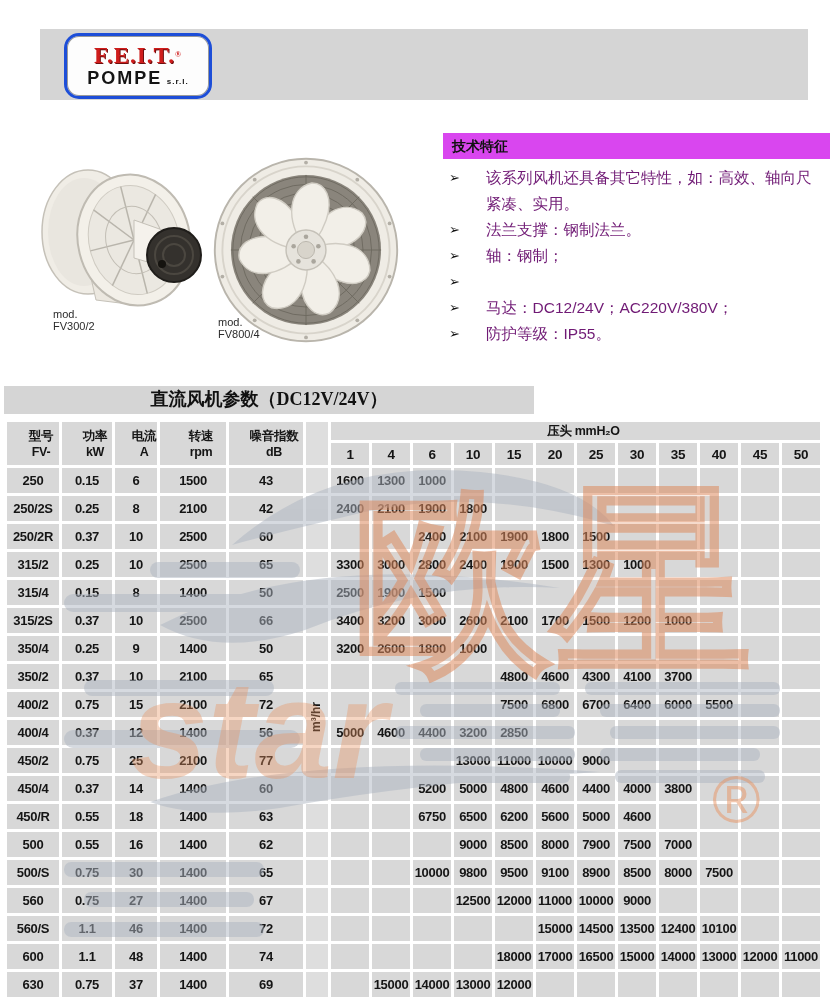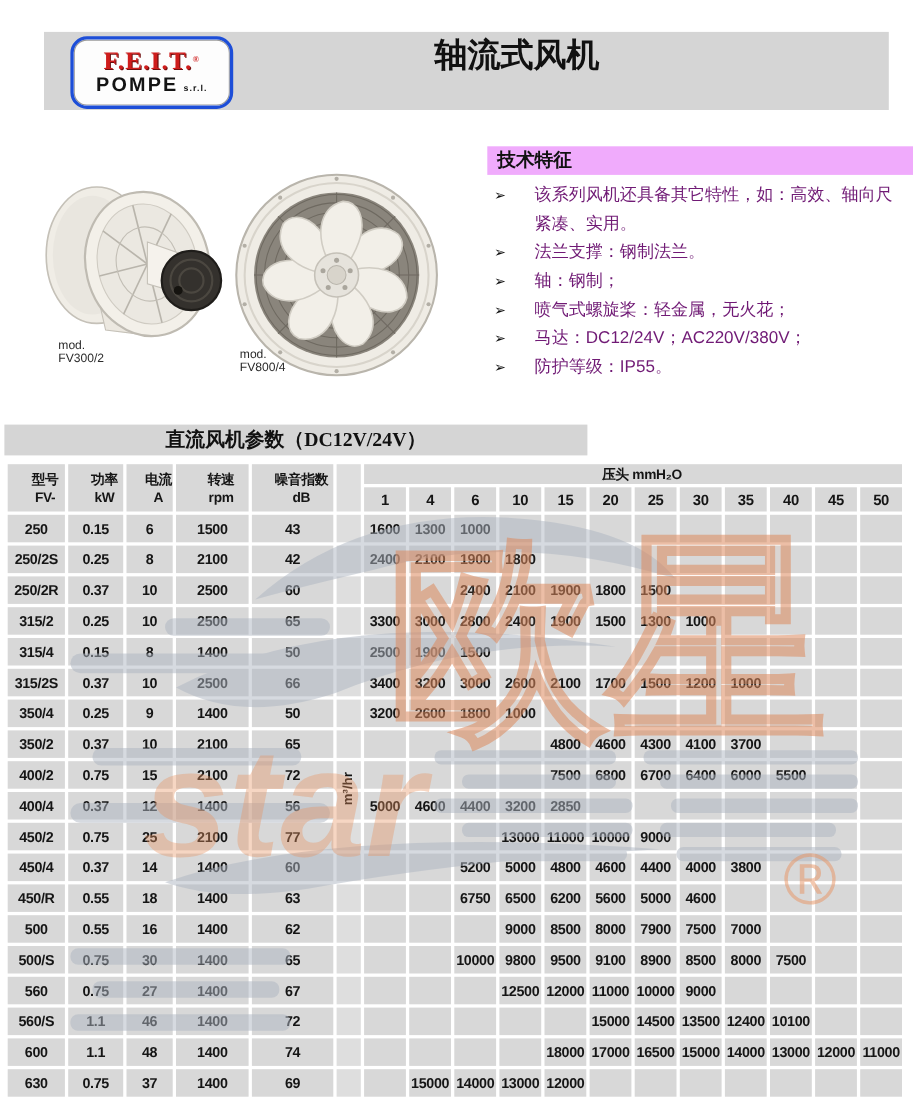--- a/index.html
+++ b/index.html
@@ -63,7 +63,6 @@
     </div>
   </div>
   <div class="title-block">
-    <div class="title-cn">轴流式风机</div>
   </div>
 
   <svg class="fan-img" style="left:36px;top:160px;" width="172" height="160" viewBox="0 0 172 160">

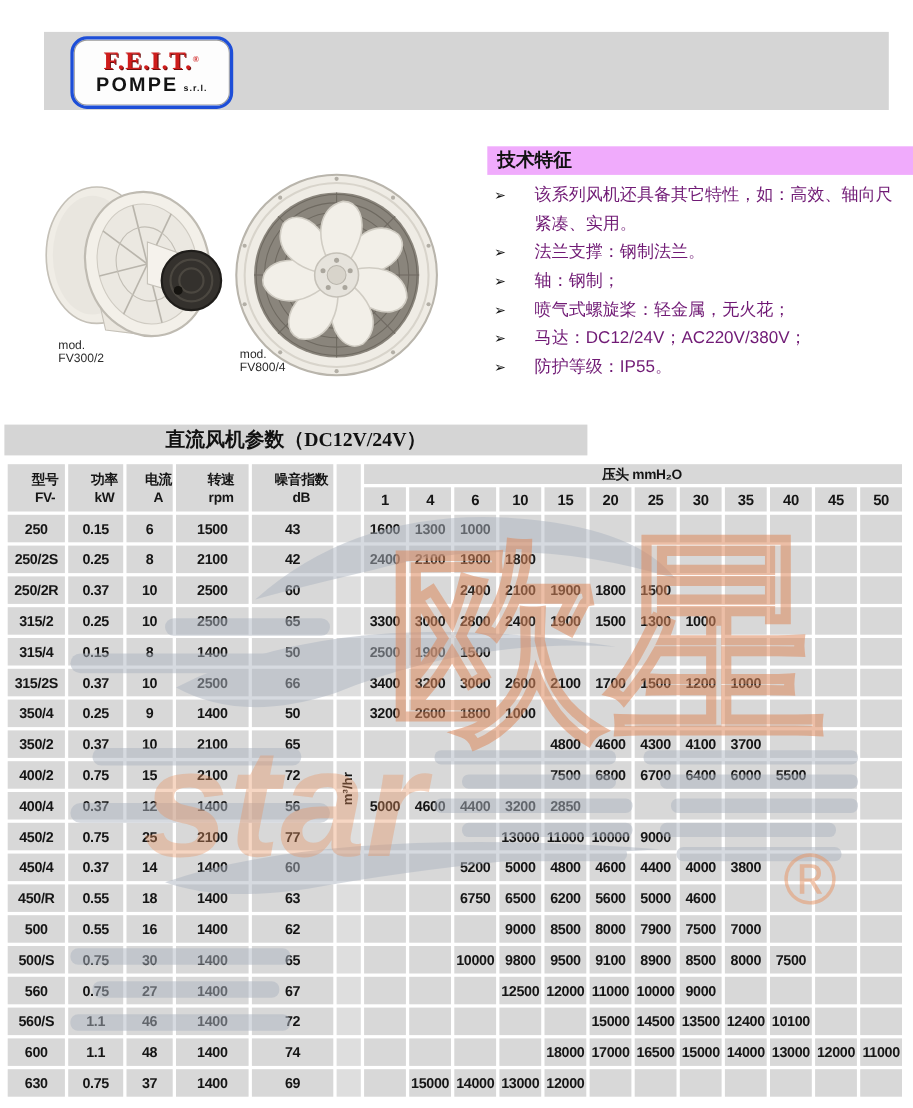--- a/index.html
+++ b/index.html
@@ -22,8 +22,8 @@
   .fan-img{position:absolute;}
   .fan-caption{position:absolute;font-size:11px;line-height:12px;color:#2b2b2b;}
   
-  .features-bar{position:absolute;left:443px;top:133px;width:387px;height:26px;background:#f0abfc;
-                font-weight:bold;font-size:17px;line-height:26px;padding-left:9px;box-sizing:border-box;}
+  .features-bar{position:absolute;left:443px;top:133px;width:387px;height:26px;background:#d946ef;
+                font-weight:bold;font-size:14px;line-height:26px;padding-left:9px;box-sizing:border-box;}
   .features-list{position:absolute;left:449px;top:165px;width:520px;list-style:none;margin:0;padding:0;}
   .features-list li{display:flex;align-items:flex-start;}
   .blt{width:37px;flex:0 0 37px;font-size:13px;line-height:26px;color:#111;}

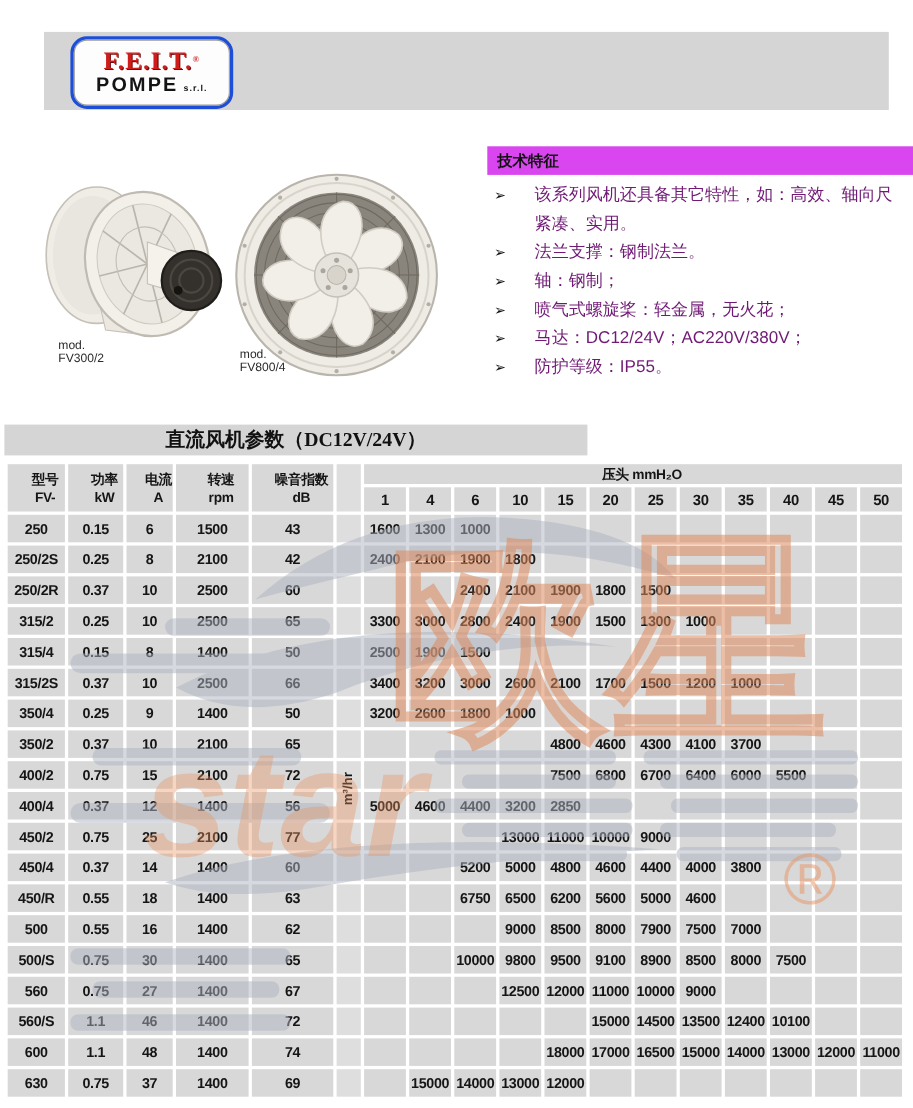--- a/index.html
+++ b/index.html
@@ -168,7 +168,6 @@
       </li>
     <li>
         <span class="blt">➢</span>
-        <span class="ftx">喷气式螺旋桨：轻金属，无火花；</span>
       </li>
     <li>
         <span class="blt">➢</span>

